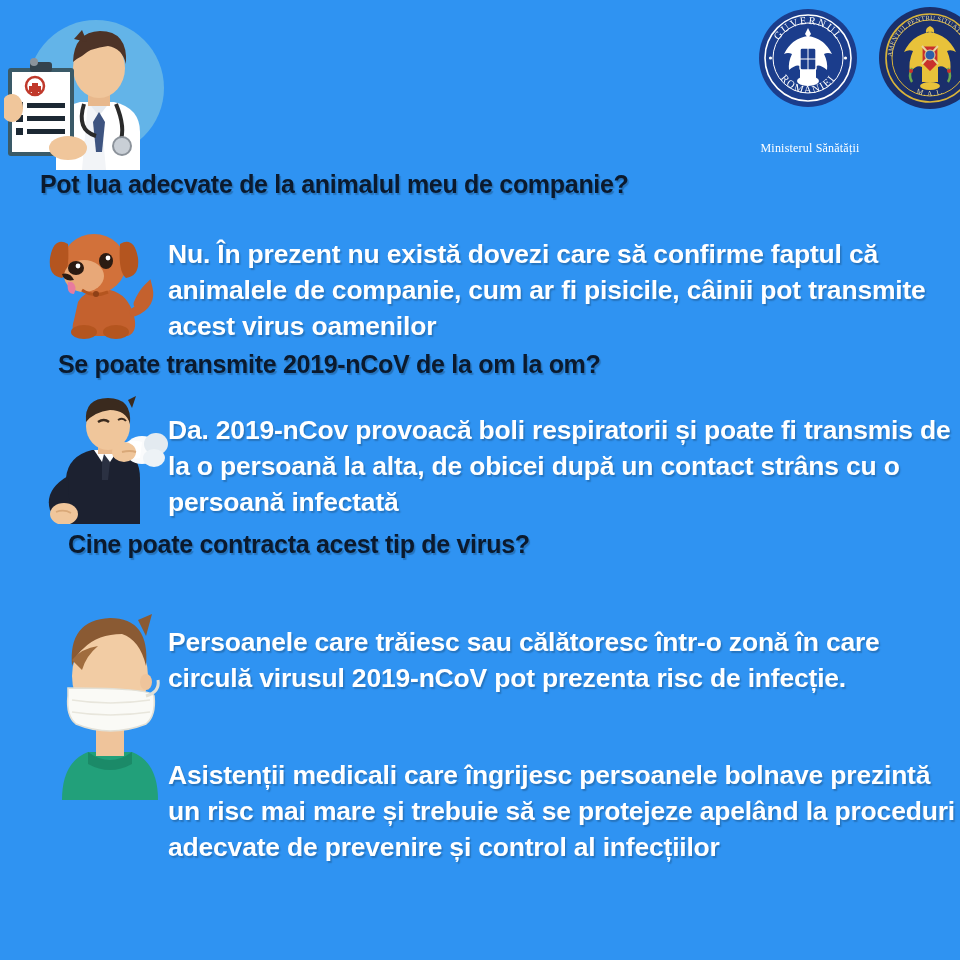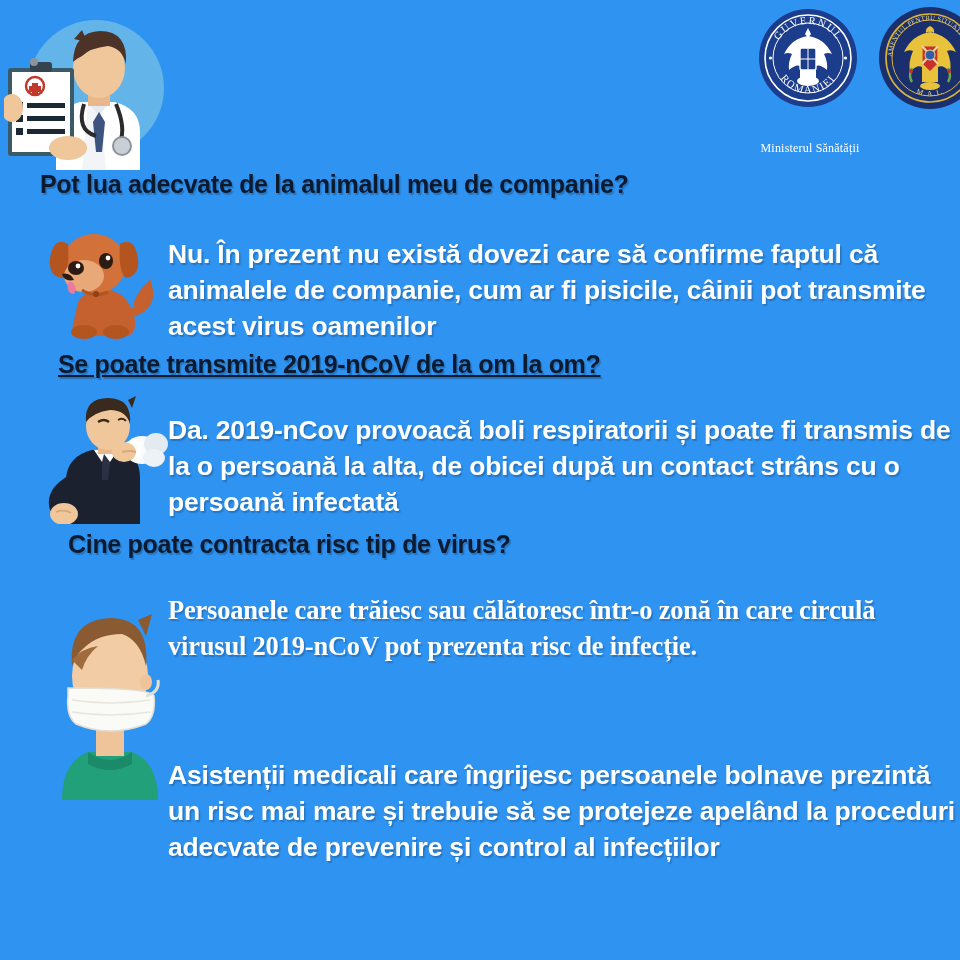--- a/index.html
+++ b/index.html
@@ -57,7 +57,7 @@
   #a1 { left:168px; top:224px; width:790px; }
   #art1 { position:absolute; left:24px; top:216px; width:136px; height:126px; }
 
-  #q2 { left:58px;  top:350px;text-decoration:underline; }
+  #q2 { left:58px;  top:350px; }
   #a2 { left:168px; top:400px; width:790px; }
   #art2 { position:absolute; left:36px; top:392px; width:136px; height:132px; }
 

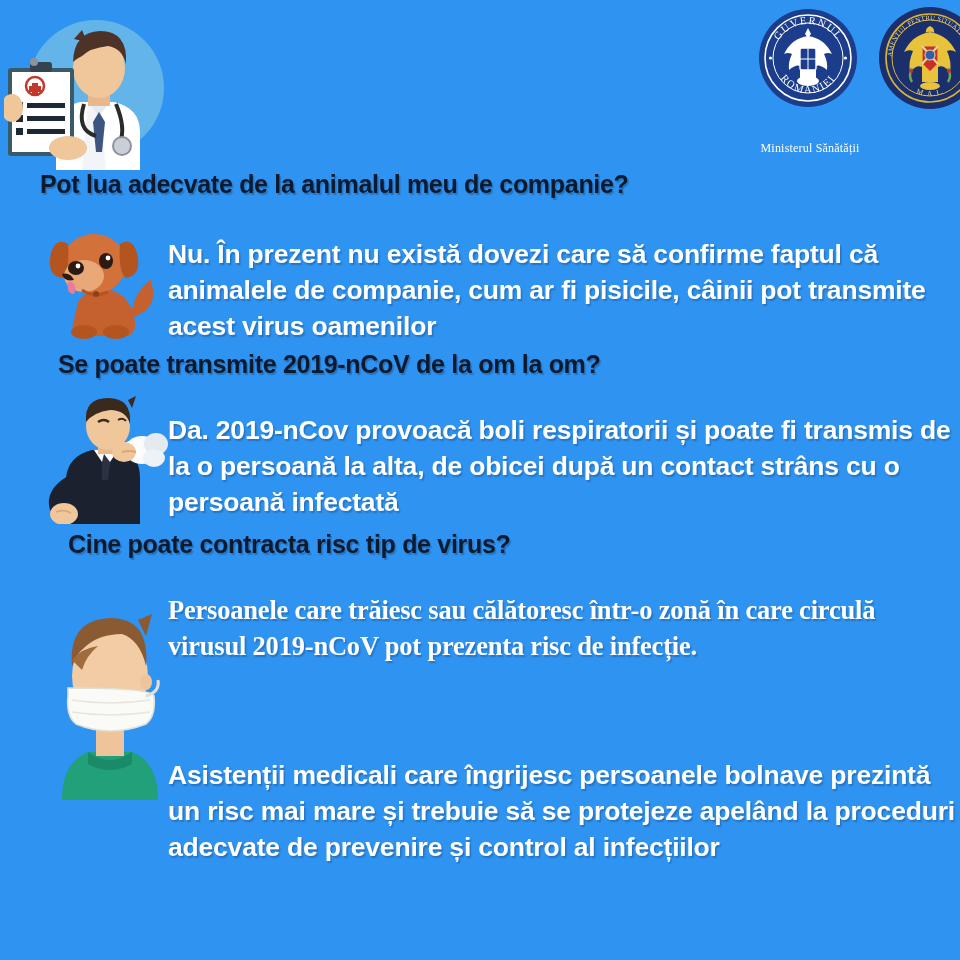--- a/index.html
+++ b/index.html
@@ -225,7 +225,7 @@
 
 <div class="answer" id="a2">Da. 2019-nCov provoacă boli respiratorii și poate fi transmis de la o persoană la alta, de obicei după un contact strâns cu o persoană infectată</div>
 
-<div class="question" id="q3">Cine poate contracta risc tip de virus?</div>
+<div class="question" id="q3">Cine poate contracta acest tip de virus?</div>
 
 <div id="art3">
   <svg viewBox="0 0 136 196" width="136" height="196">

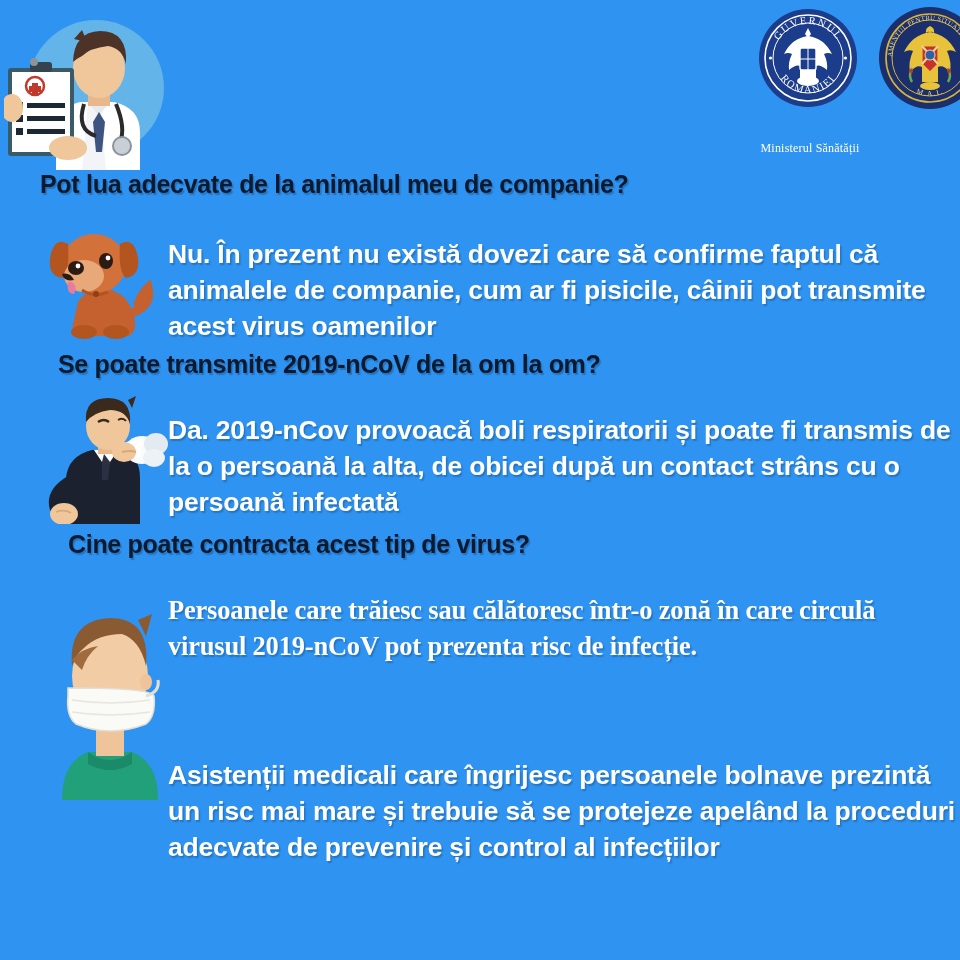--- a/index.html
+++ b/index.html
@@ -62,7 +62,7 @@
   #art2 { position:absolute; left:36px; top:392px; width:136px; height:132px; }
 
   #q3 { left:68px;  top:530px; }
-  #a3 { left:168px; top:580px; width:790px;font-family:Liberation Serif, serif; }
+  #a3 { left:168px; top:612px; width:790px; }
   #a4 { left:168px; top:745px; width:800px; }
   #art3 { position:absolute; left:42px; top:604px; width:136px; height:196px; }
 </style>

